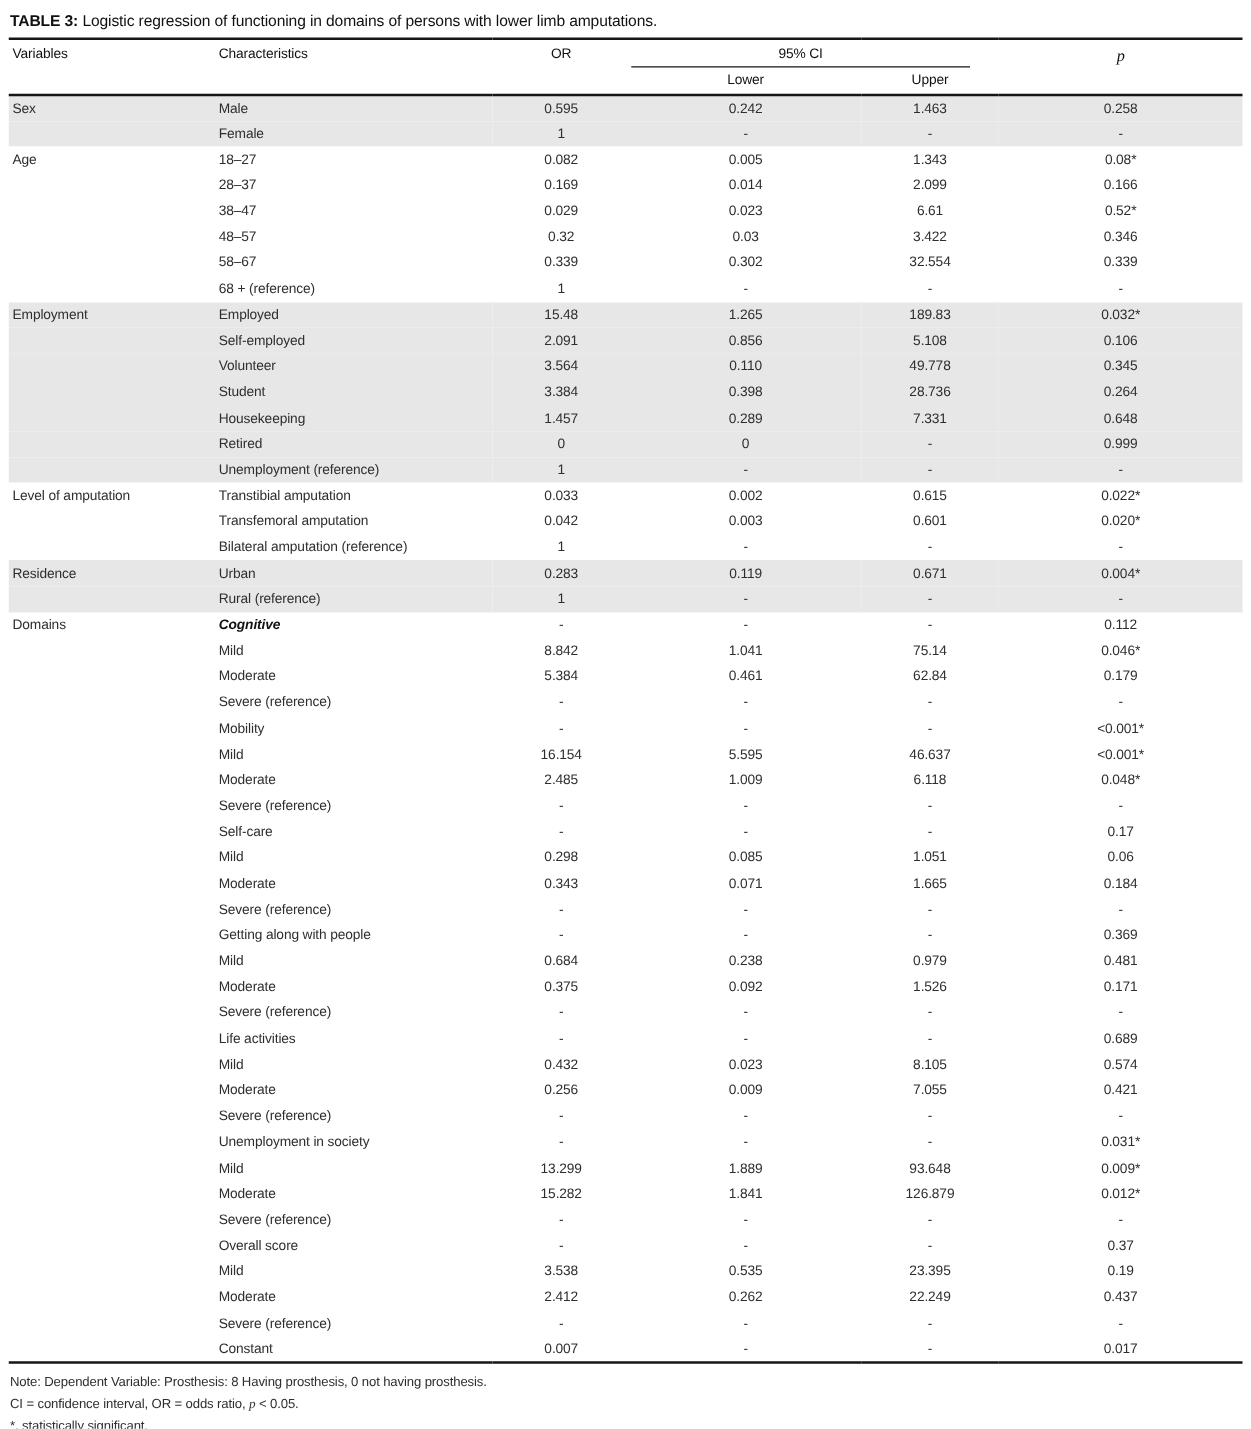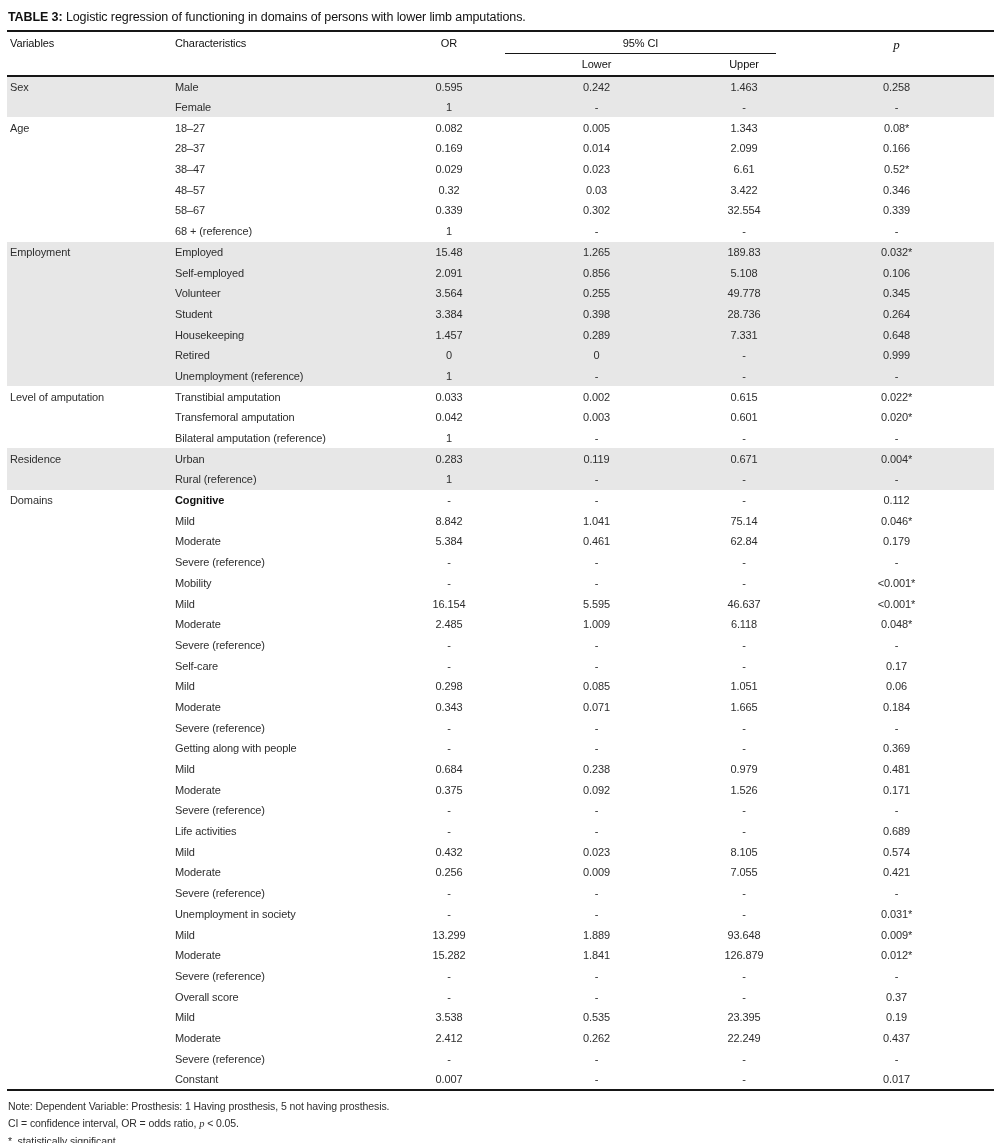--- a/index.html
+++ b/index.html
@@ -183,7 +183,7 @@
           <td class="left"></td>
           <td class="left">Volunteer</td>
           <td class="num">3.564</td>
-          <td class="num">0.255</td>
+          <td class="num">0.110</td>
           <td class="num">49.778</td>
           <td class="num">0.345</td>
         </tr>

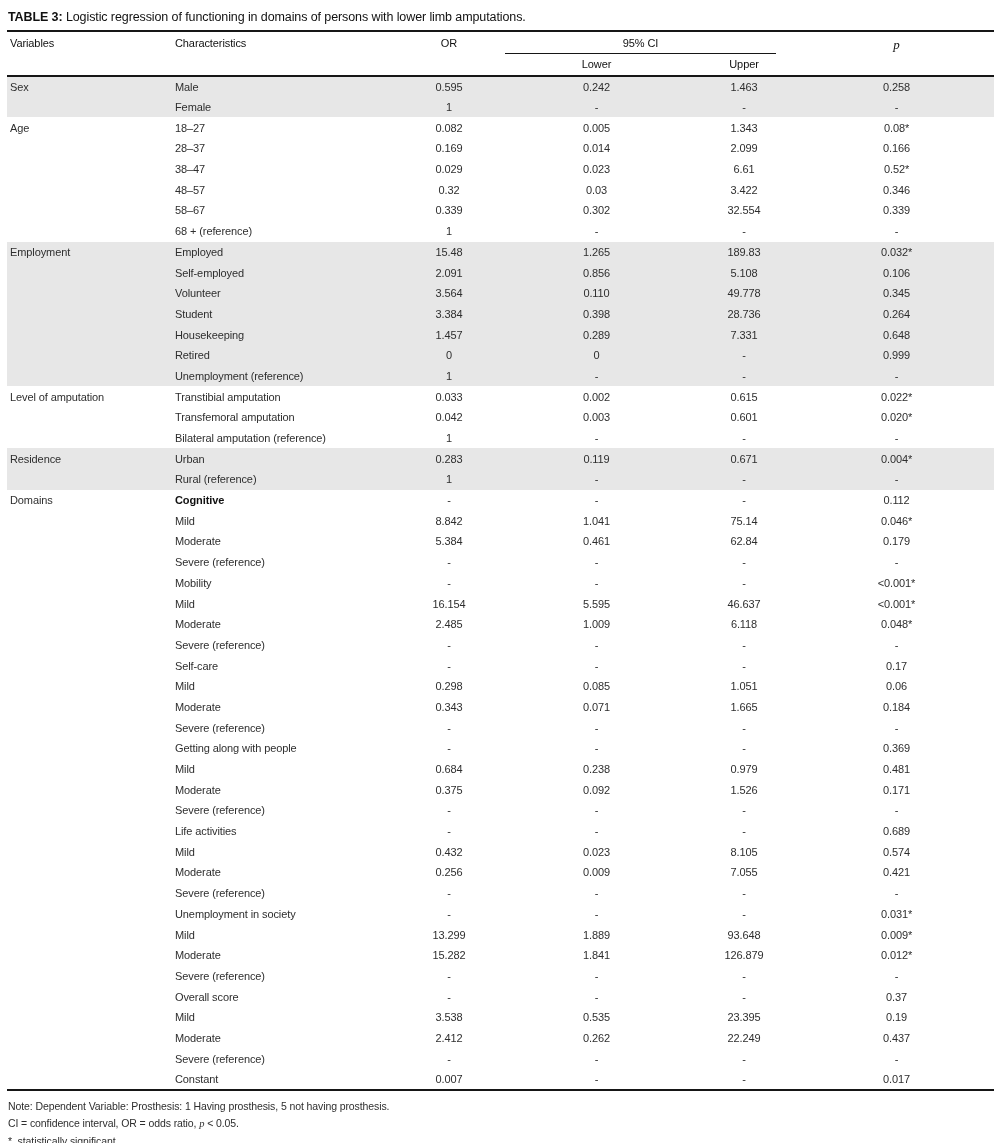--- a/index.html
+++ b/index.html
@@ -56,7 +56,7 @@
   tbody tr.shaded td { background: #e7e7e7; }
   tbody td { vertical-align: middle; text-align: center; padding: 0; }
   tbody td.left { text-align: left; padding-left: 3px; }
-  tbody td.bold { font-weight: bold; color: #111111; }
+  tbody td.bold { font-weight: bold; color: #111111; font-style: italic; }
 
   .notes { padding: 7px 1px 0 1px; font-size: 10.5px; color: #2e2e2e; }
   .note { line-height: 17.6px; letter-spacing: -0.1px; }

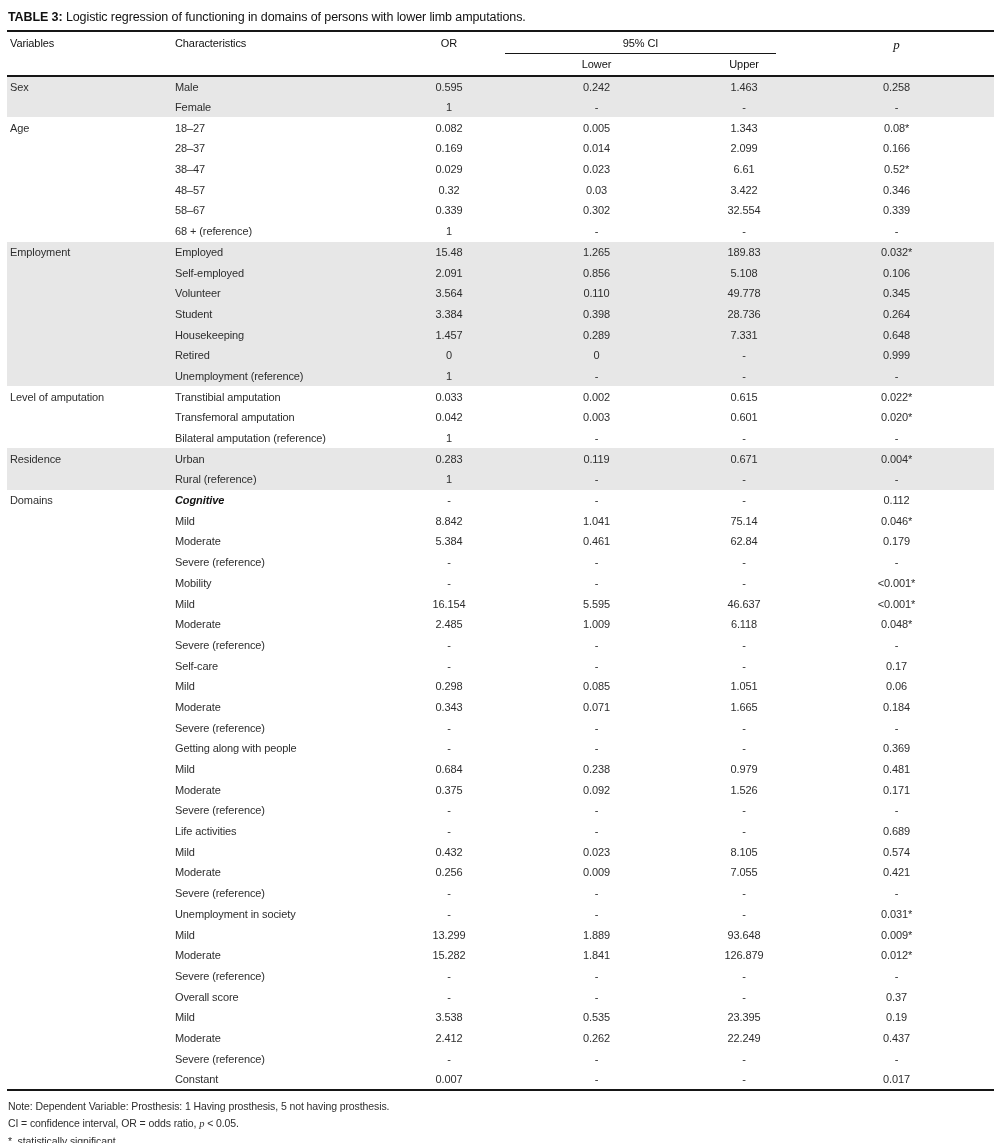--- a/index.html
+++ b/index.html
@@ -495,7 +495,7 @@
   </table>
 
   <div class="notes">
-    <div class="note">Note: Dependent Variable: Prosthesis: 1 Having prosthesis, 5 not having prosthesis.</div>
+    <div class="note">Note: Dependent Variable: Prosthesis: 8 Having prosthesis, 0 not having prosthesis.</div>
     <div class="note"><span>CI = confidence interval, OR = odds ratio, </span><span class="serif-italic">p</span><span> &lt; 0.05.</span></div>
     <div class="note">*, statistically significant.</div>
   </div>

